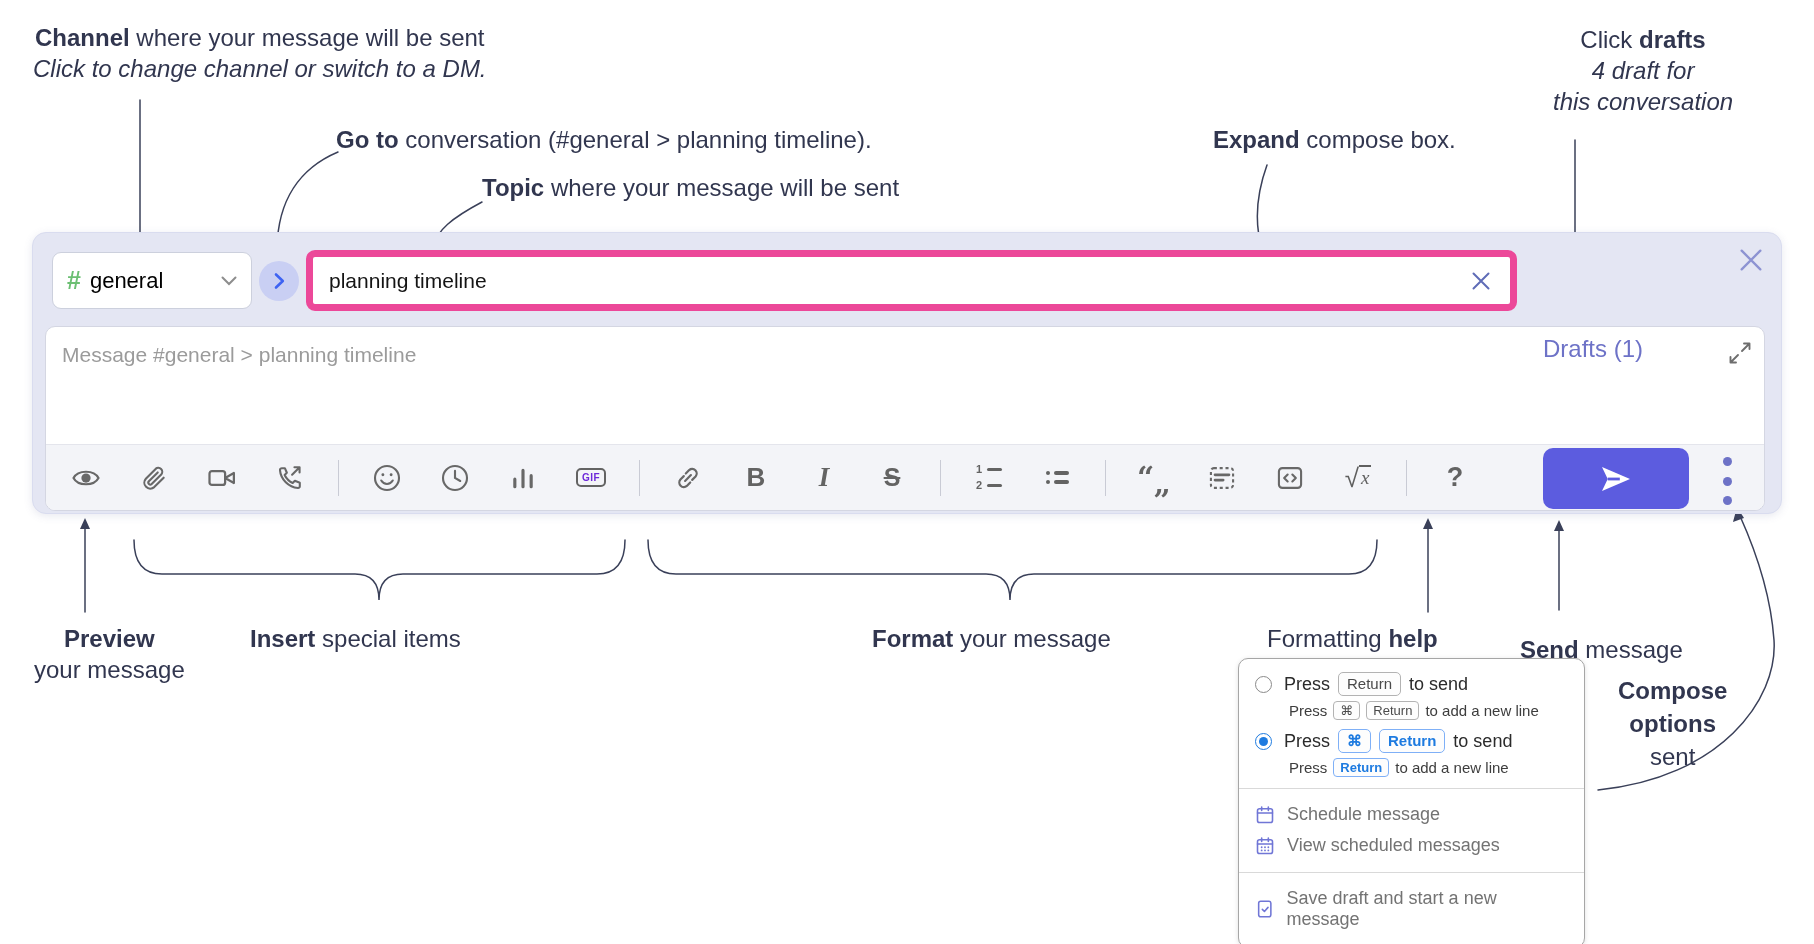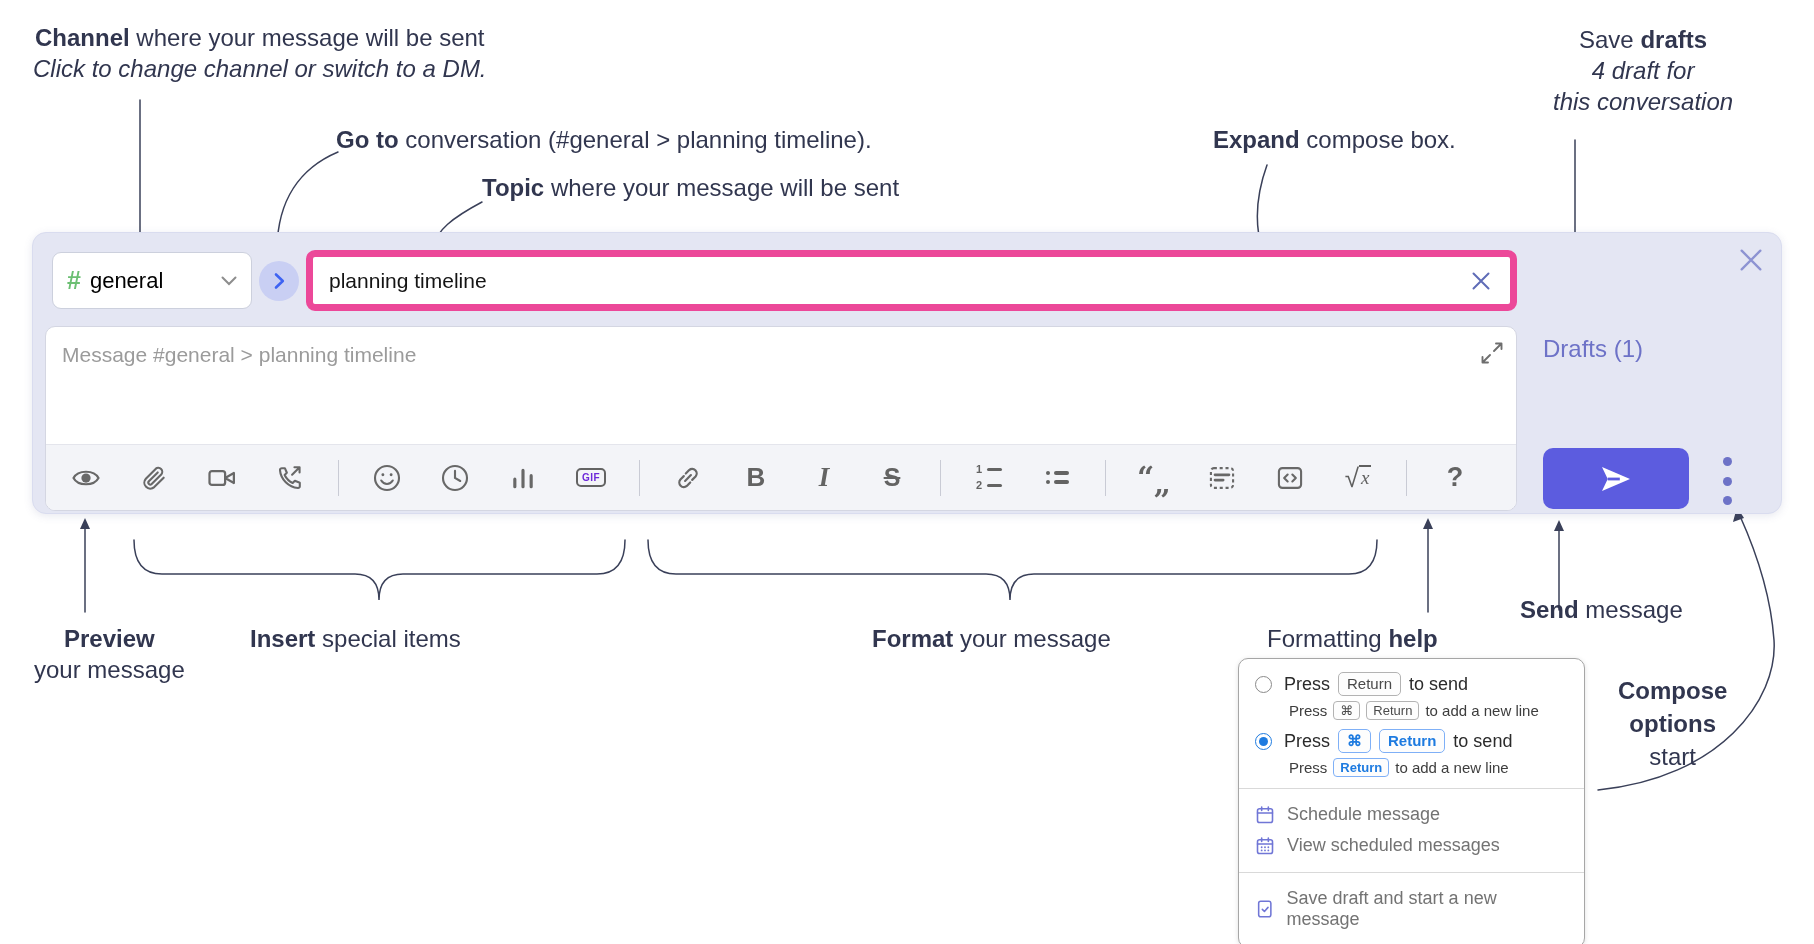--- a/index.html
+++ b/index.html
@@ -124,7 +124,7 @@
     <span class="b">Expand</span><span> compose box.</span>
   </div>
   <div class="abs ann" style="left:1553px;top:24px;">
-    <div><span>Save </span><span class="b">drafts</span></div>
+    <div><span>Click </span><span class="b">drafts</span></div>
     <div class="i">4 draft for</div>
     <div class="i">this conversation</div>
   </div>

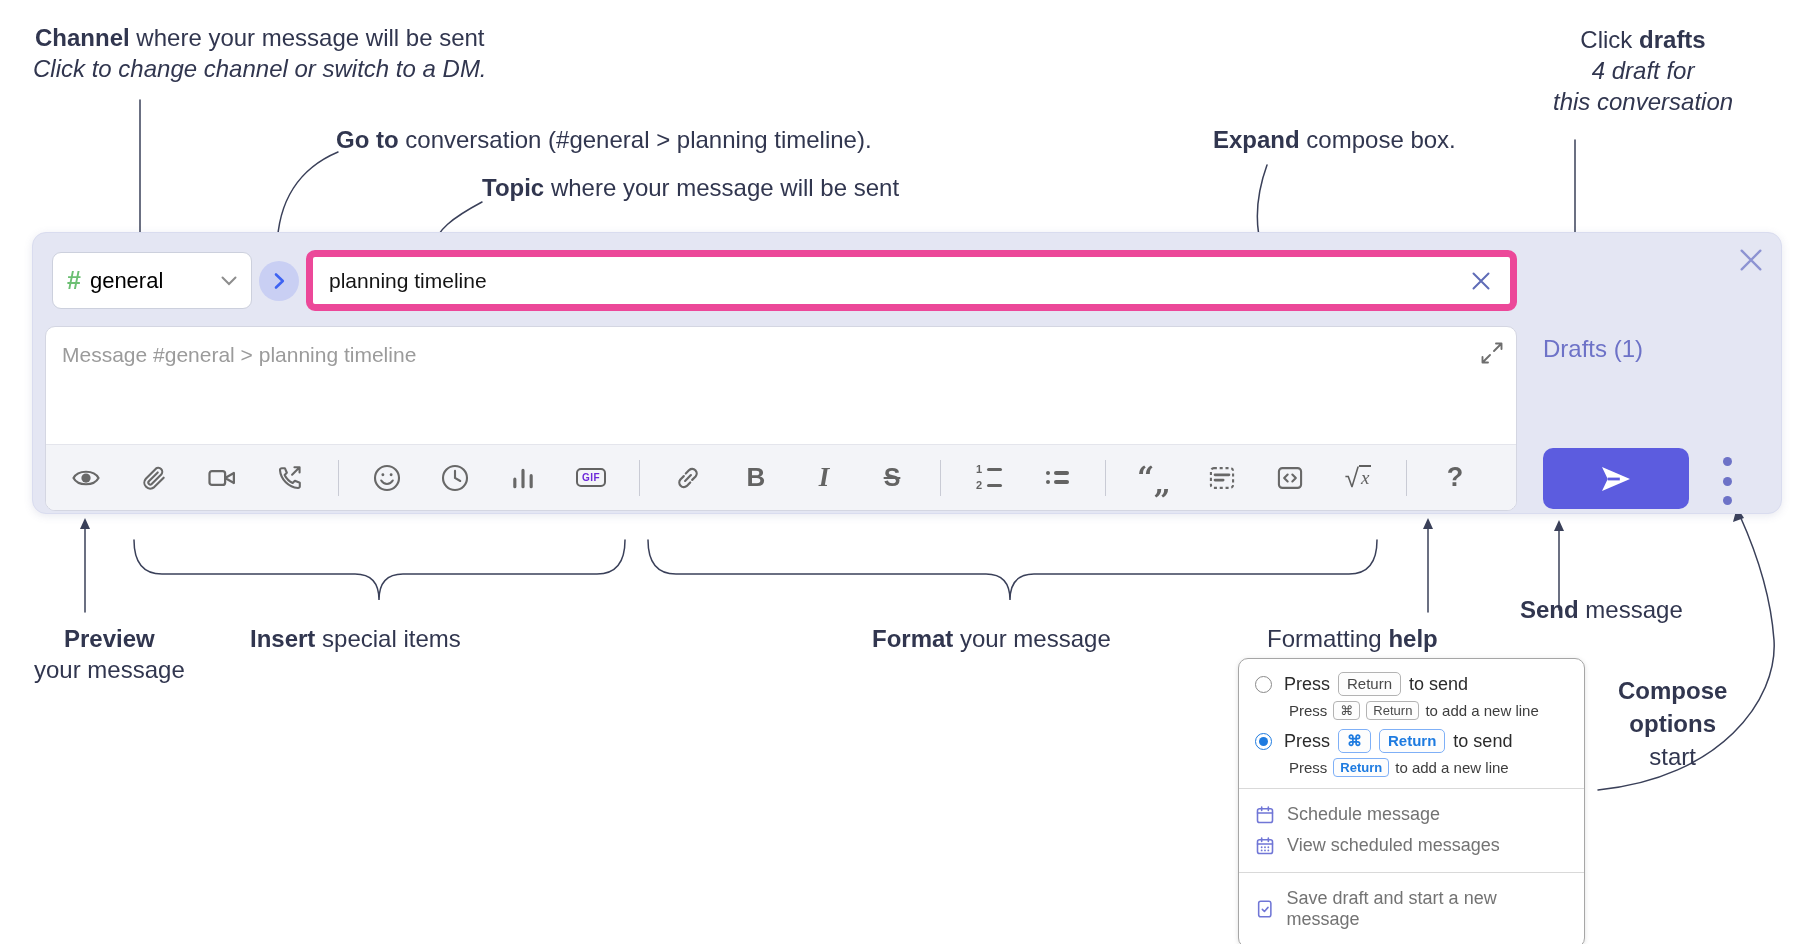--- a/index.html
+++ b/index.html
@@ -26,7 +26,7 @@
             border:7px solid #ec4899;border-radius:9px;display:flex;align-items:center;
             box-sizing:border-box;padding:0 14px;}
   .topicbox input{flex:1;border:none;outline:none;font-family:inherit;font-size:21px;color:#141414;background:transparent;}
-  .whitebox{position:absolute;left:12px;top:93px;width:1472px;height:185px;background:#fff;
+  .whitebox{position:absolute;left:12px;top:93px;width:1720px;height:185px;background:#fff;
             border:1px solid #d4d6e2;border-radius:10px;box-sizing:border-box;overflow:hidden;}
   .msgarea{position:relative;width:100%;height:118px;}
   .msgarea textarea{width:100%;height:100%;border:none;outline:none;resize:none;background:transparent;

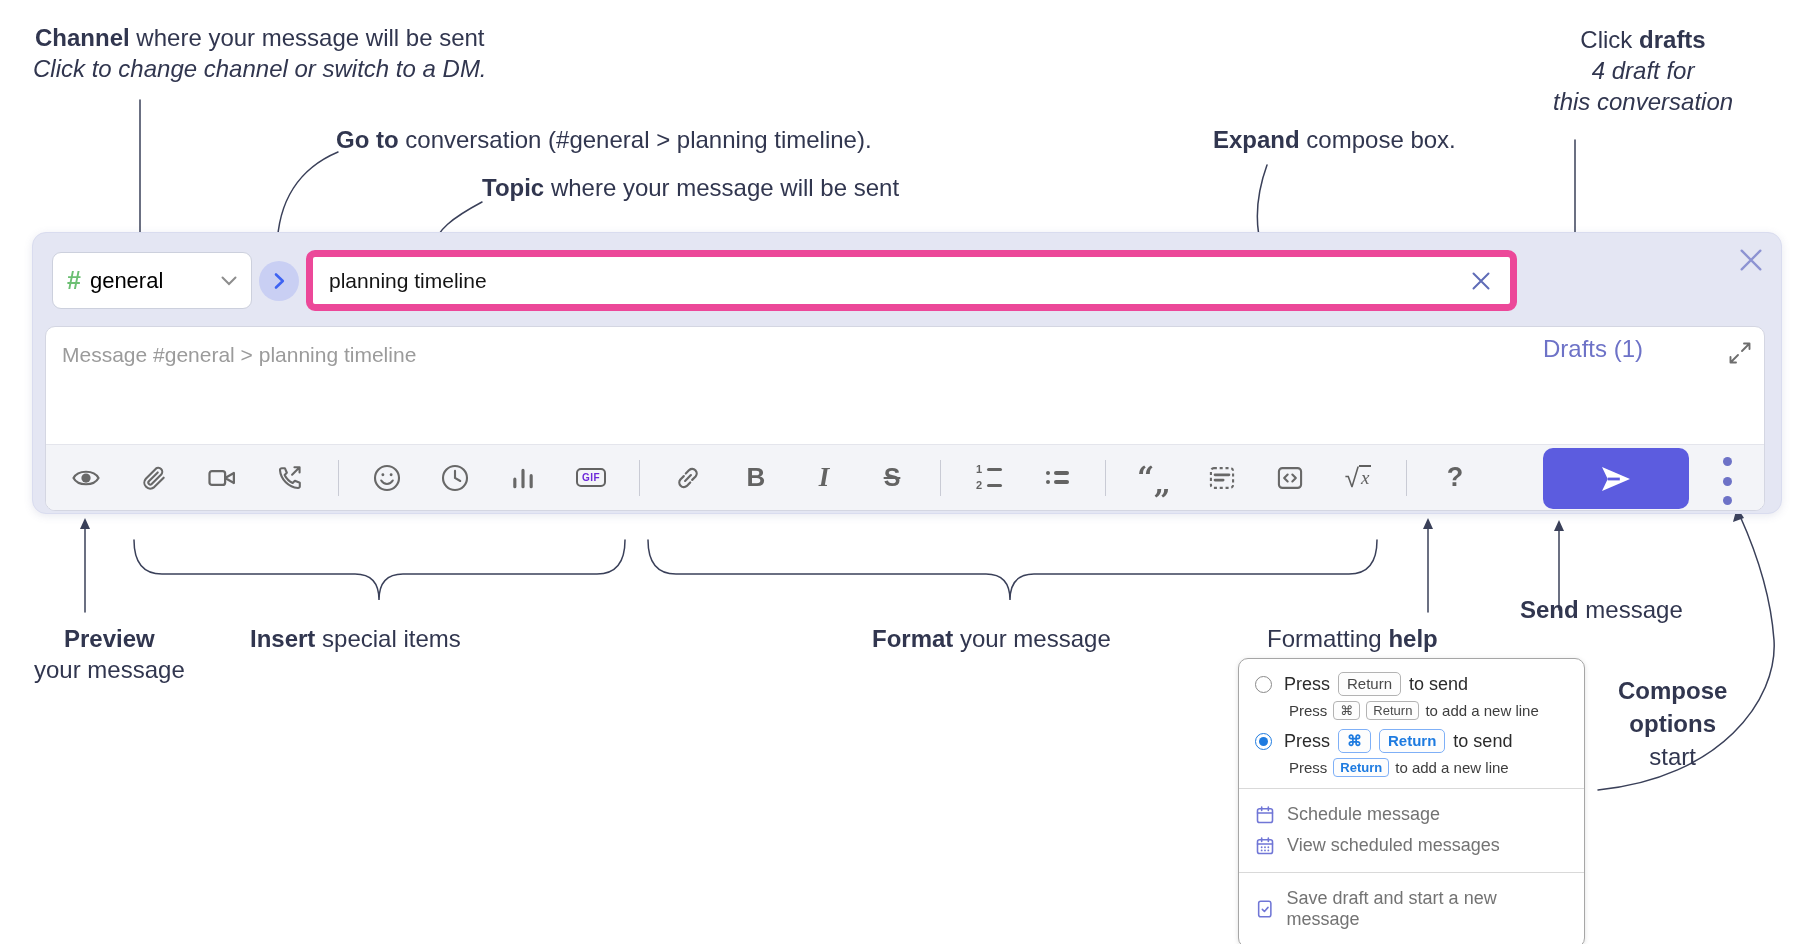--- a/index.html
+++ b/index.html
@@ -318,7 +318,7 @@
   <div class="abs ann" style="left:1267px;top:623px;">
     <span>Formatting </span><span class="b">help</span>
   </div>
-  <div class="abs ann" style="left:1520px;top:594px;">
+  <div class="abs ann" style="left:1520px;top:634px;">
     <span class="b">Send</span><span> message</span>
   </div>
   <div class="abs ann" style="left:1618px;top:674px;line-height:33px;">

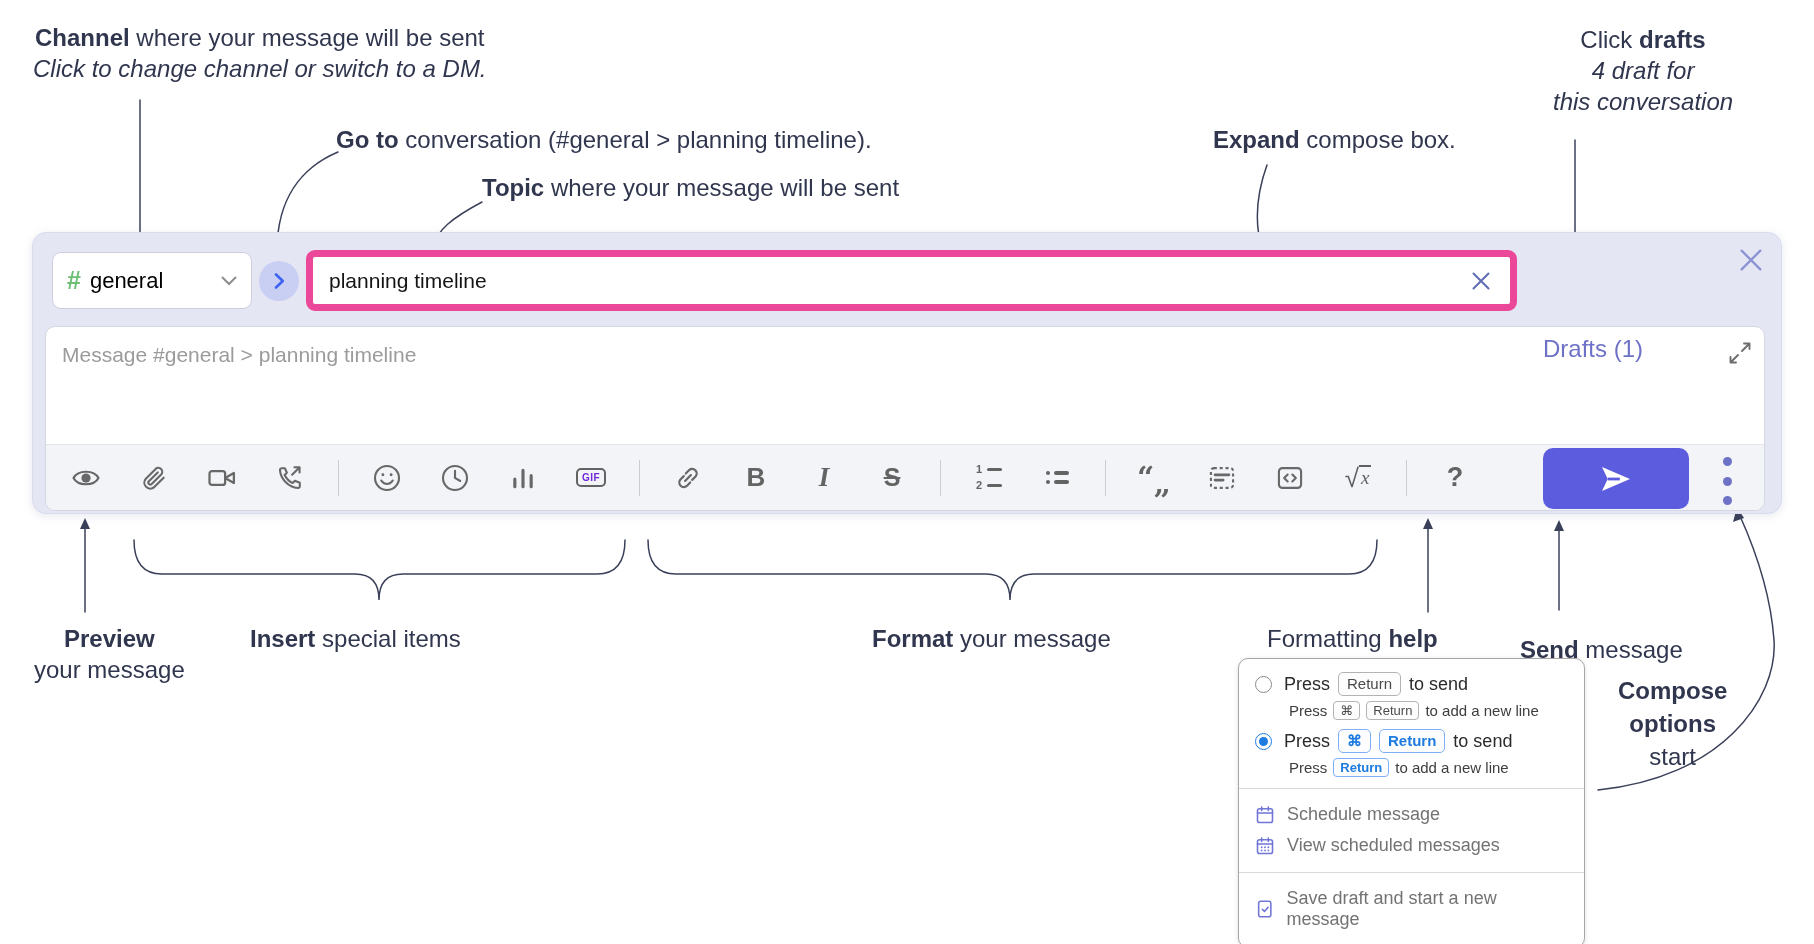--- a/index.html
+++ b/index.html
@@ -324,7 +324,7 @@
   <div class="abs ann" style="left:1618px;top:674px;line-height:33px;">
     <div class="b">Compose</div>
     <div class="b">options</div>
-    <div>start</div>
+    <div>sent</div>
   </div>
 
   <div class="popup">

